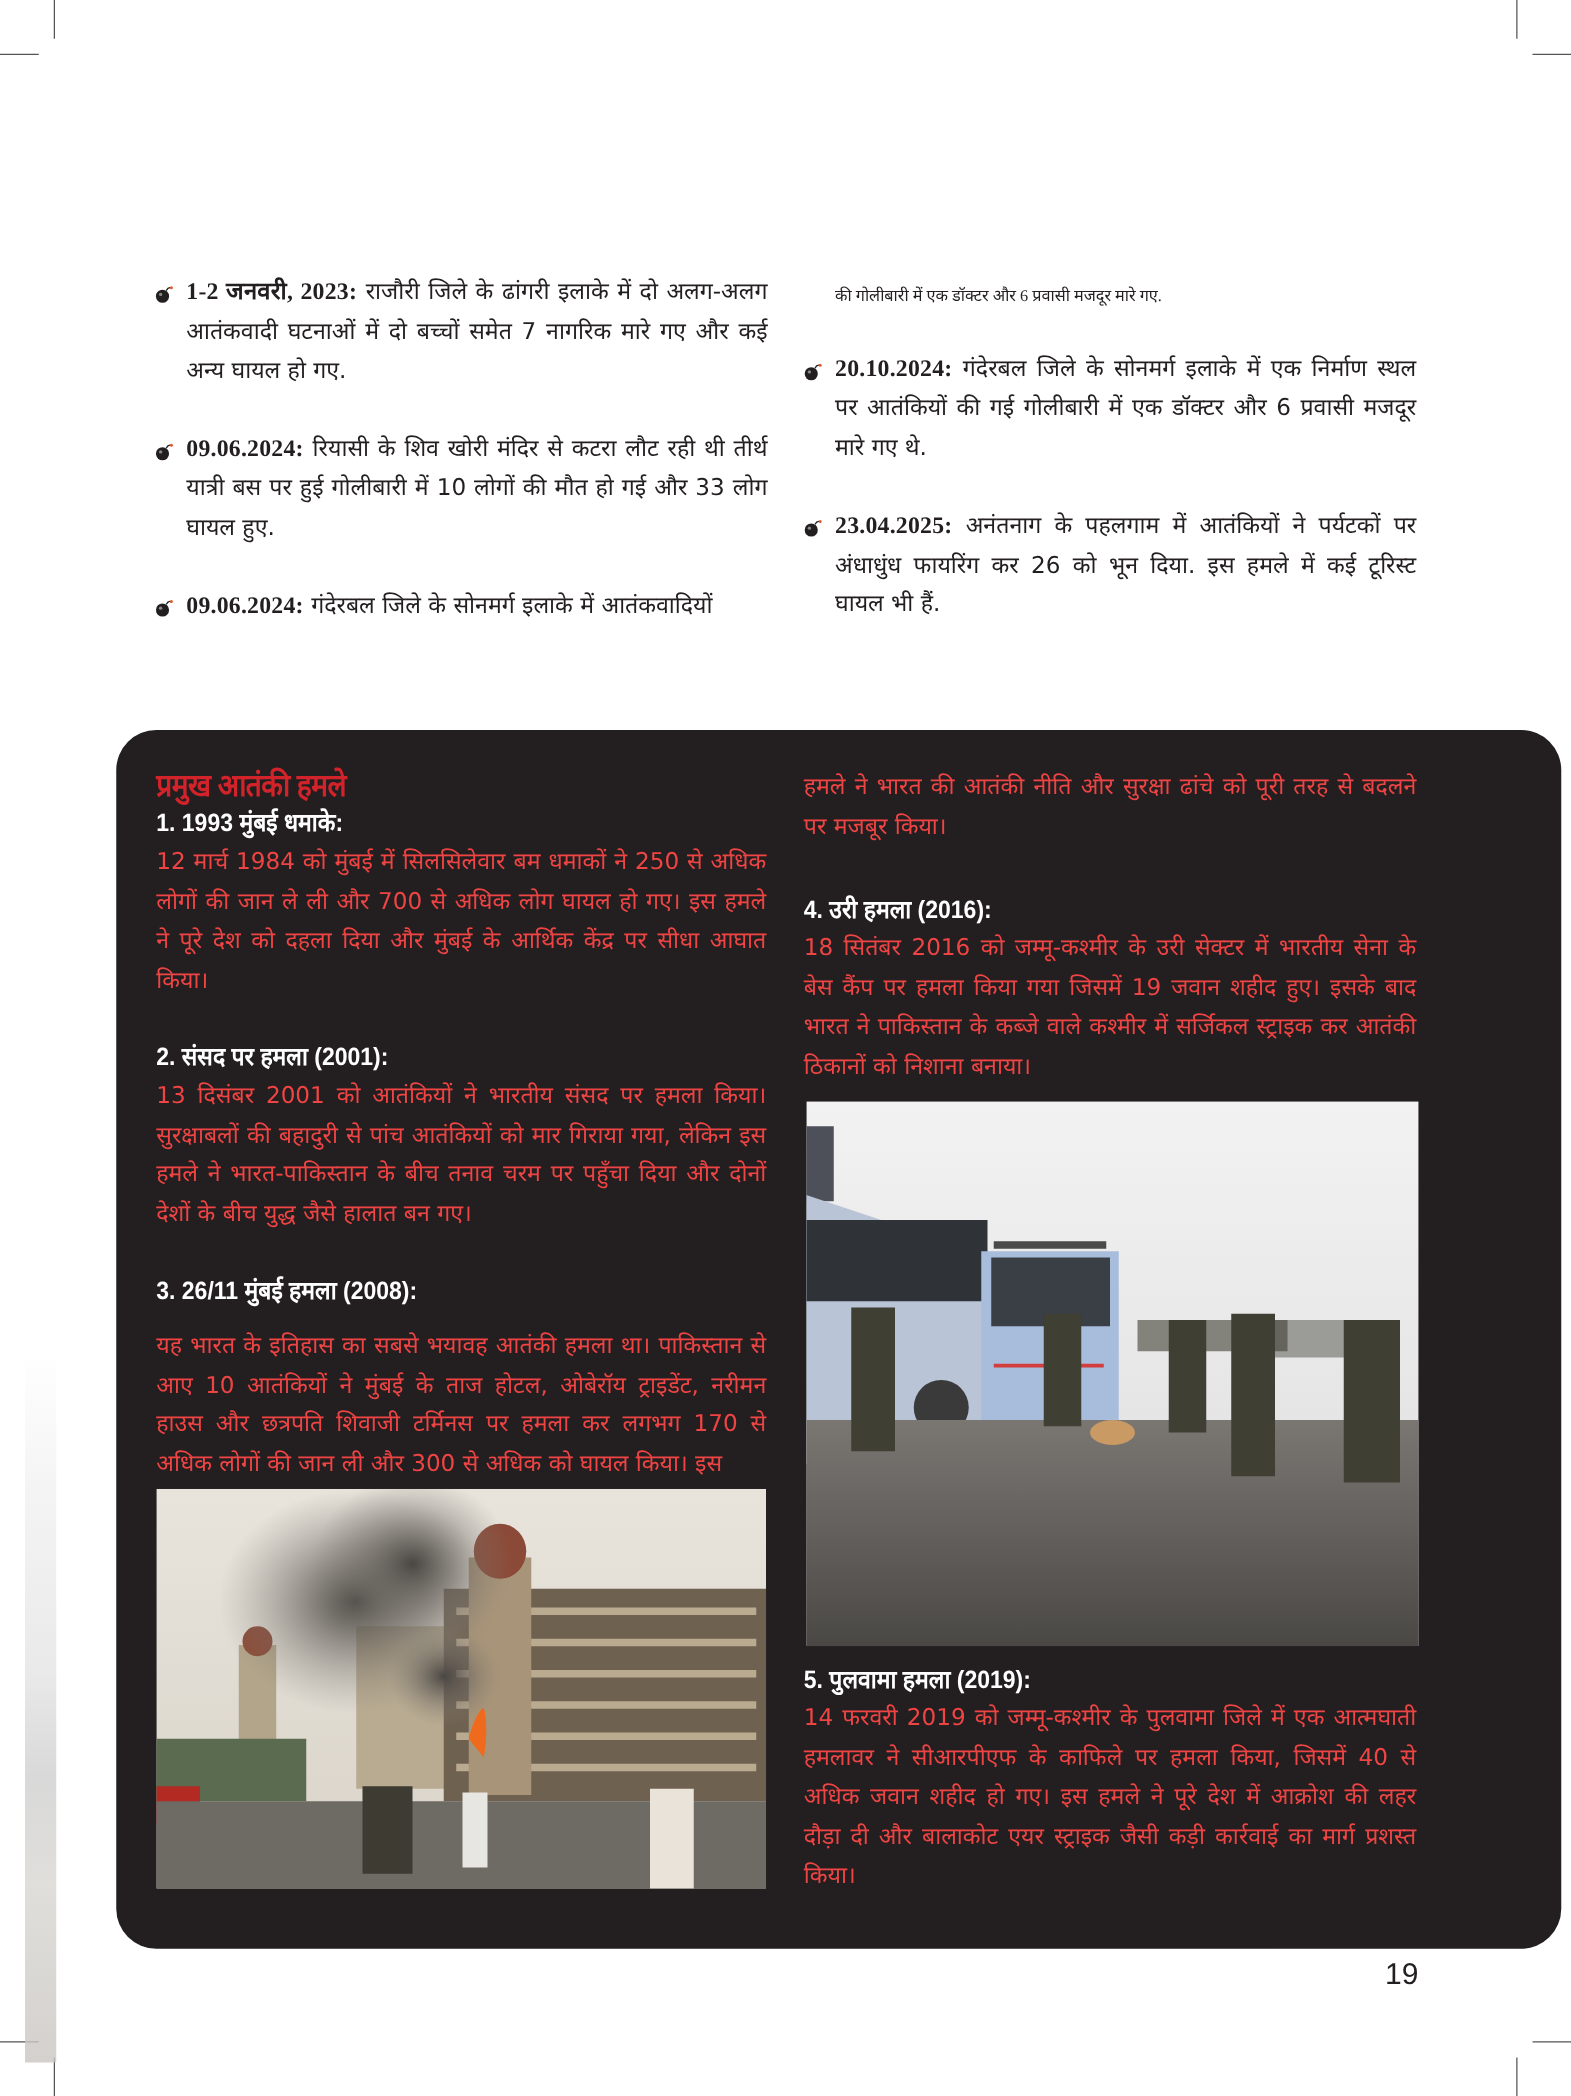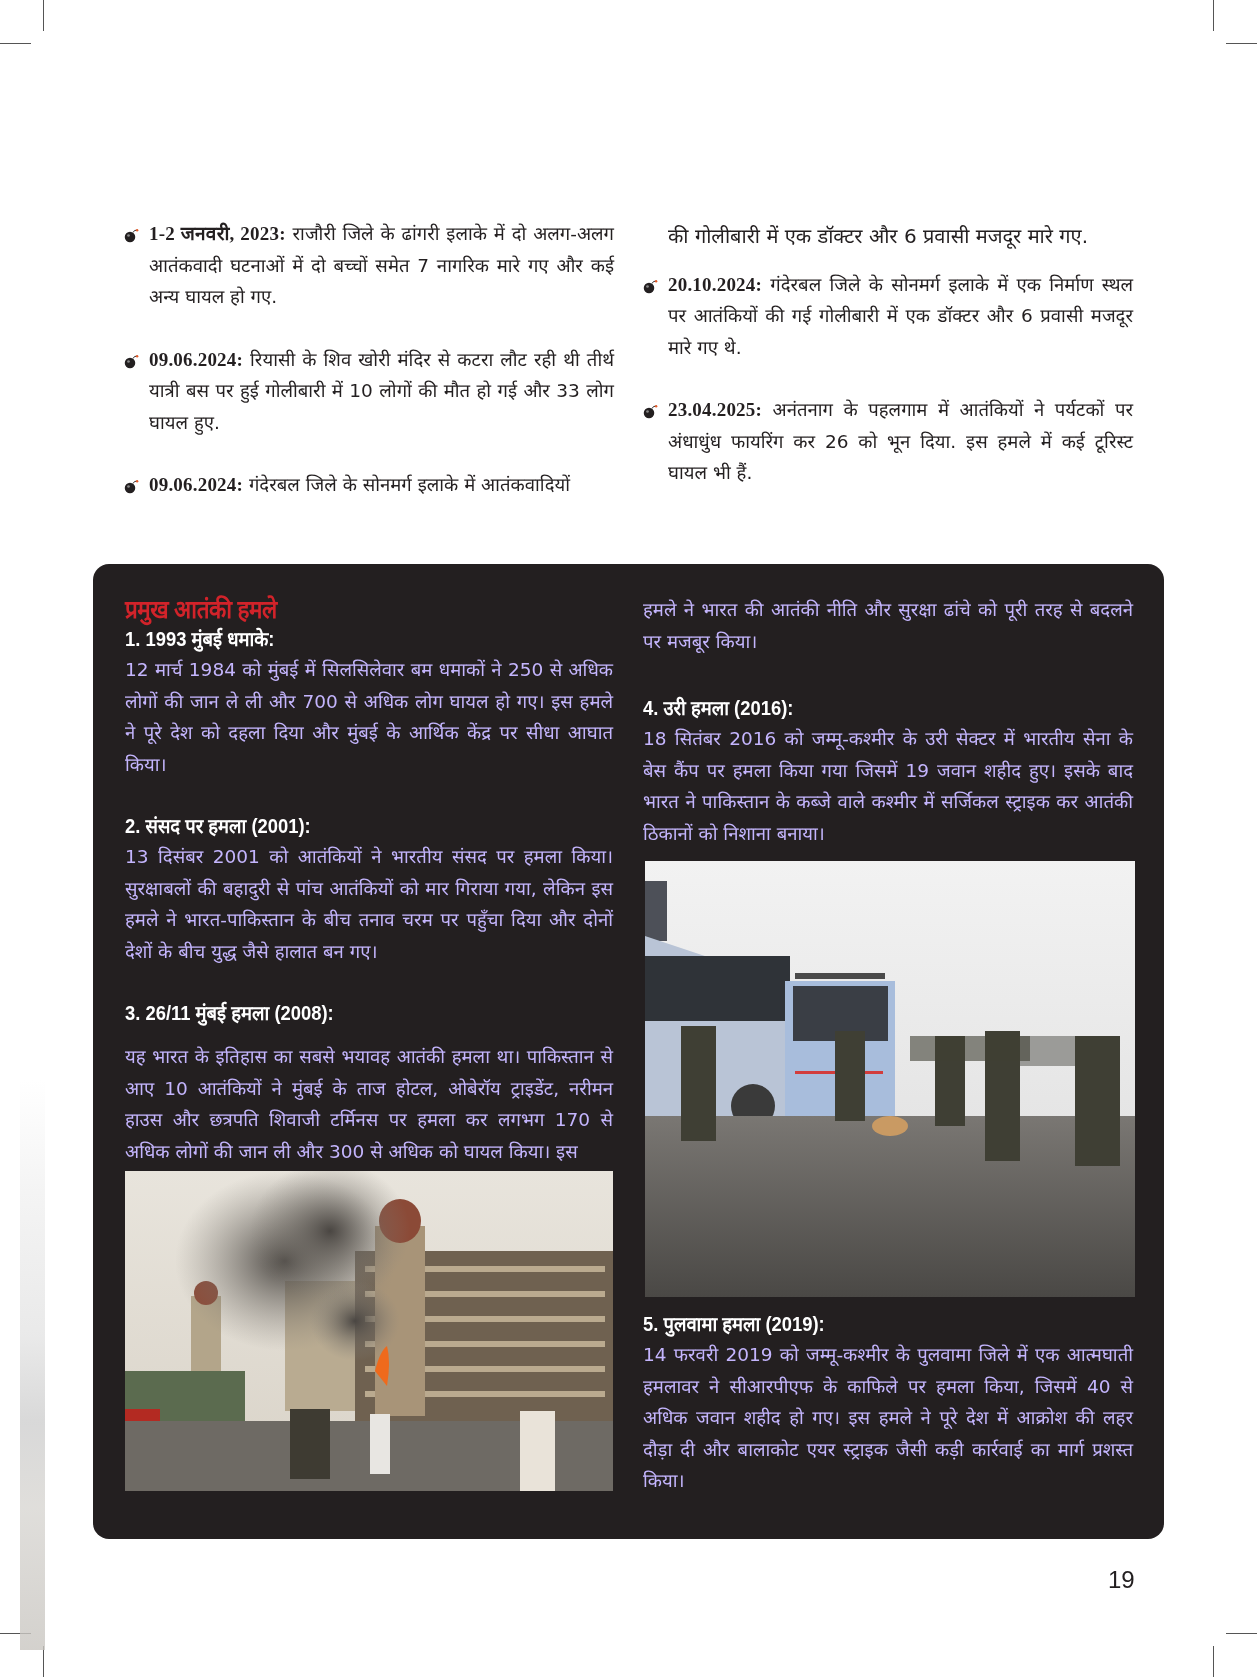--- a/index.html
+++ b/index.html
@@ -30,7 +30,7 @@
   .bomb {
     position: absolute; left: 0; top: 10px; width: 15px; height: 15px;
   }
-  .cont { padding-left: 25px; font-size: 20px; line-height: 31.5px; margin-bottom: 16px; text-align: justify; }
+  .cont { padding-left: 25px; font-size: 13px; line-height: 31.5px; margin-bottom: 27px; text-align: justify; font-family: Liberation Serif, serif; }
 
   .dark-box {
     position: absolute; left: 93px; top: 564px; width: 1071px; height: 975px;

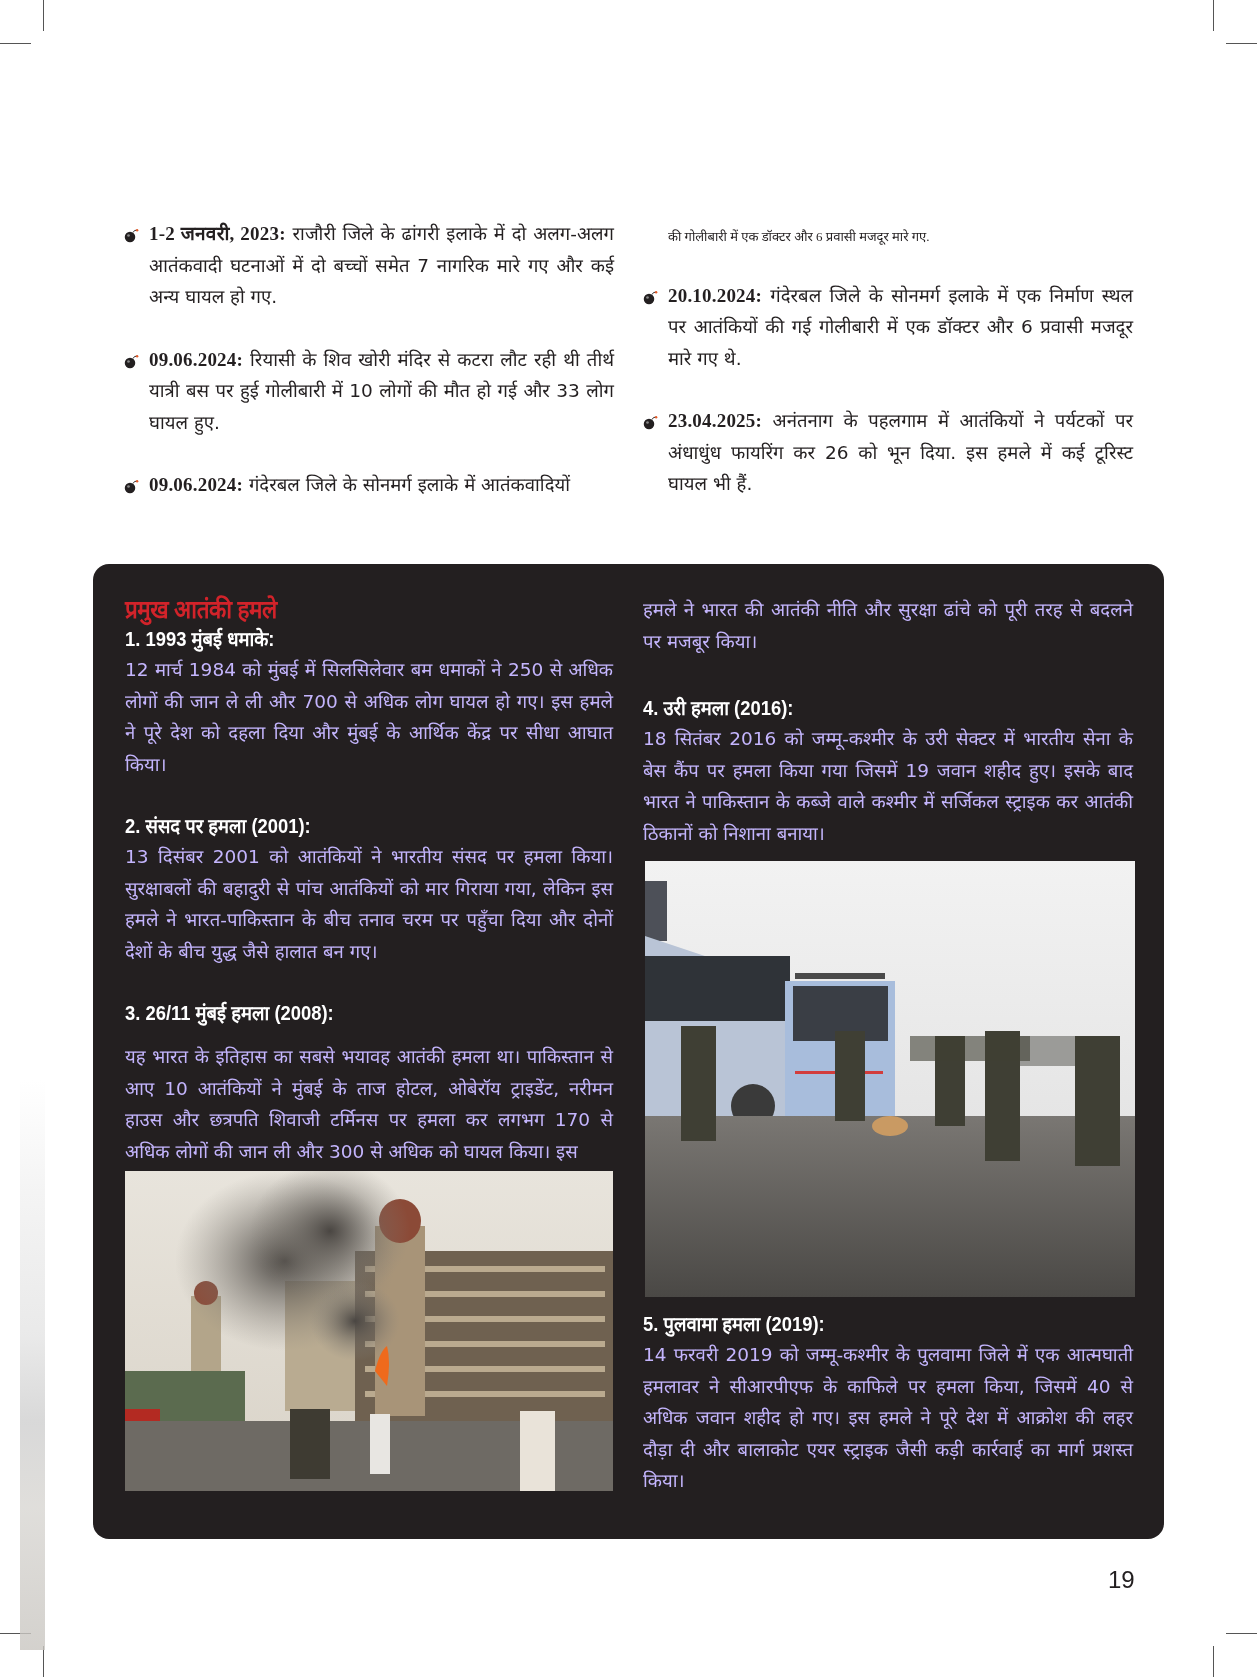--- a/index.html
+++ b/index.html
@@ -33,8 +33,8 @@
   .cont { padding-left: 25px; font-size: 13px; line-height: 31.5px; margin-bottom: 27px; text-align: justify; font-family: Liberation Serif, serif; }
 
   .dark-box {
-    position: absolute; left: 93px; top: 564px; width: 1071px; height: 975px;
-    background: #231f20; border-radius: 16px;
+    position: absolute; left: 93px; top: 584px; width: 1156px; height: 975px;
+    background: #231f20; border-radius: 32px;
   }
   .box-col { position: absolute; color: #ffffff; }
   .box-col.left { left: 32px; top: 30px; width: 488px; }

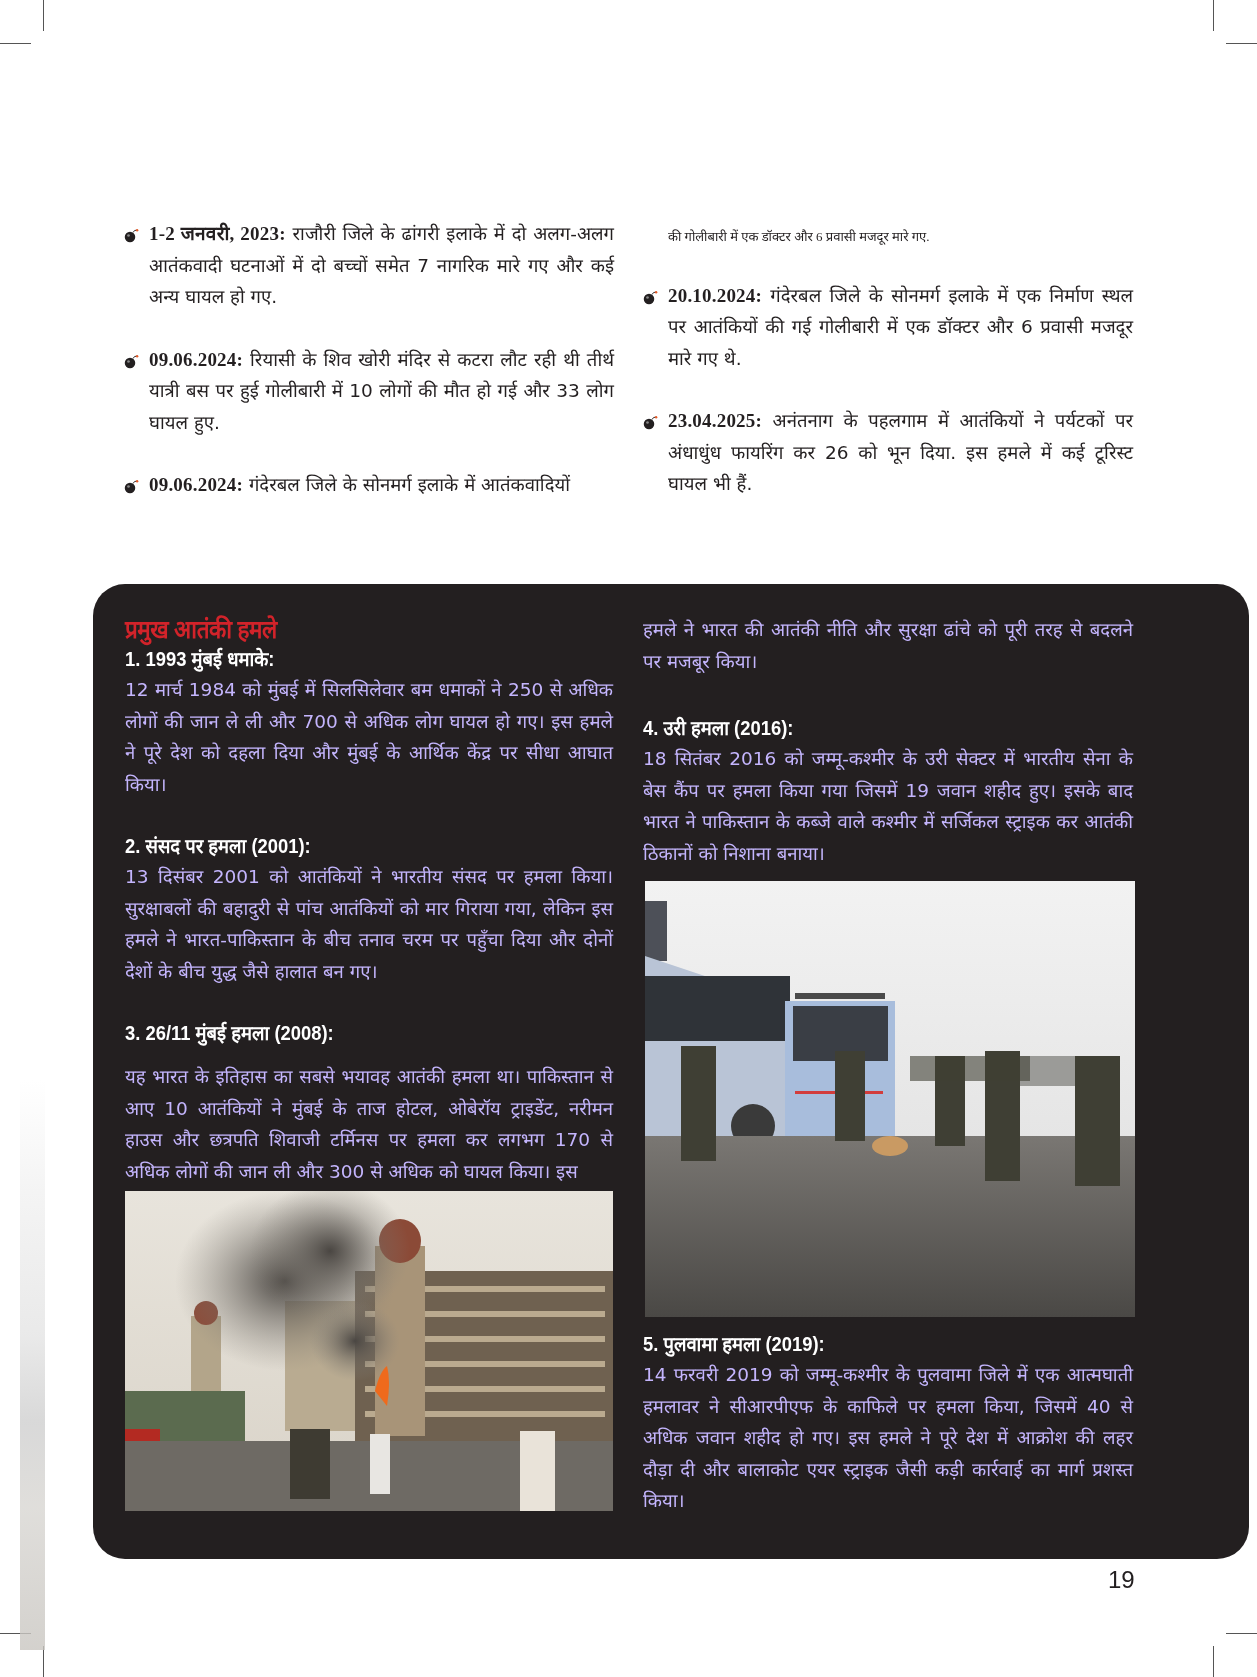--- a/index.html
+++ b/index.html
@@ -51,7 +51,7 @@
   }
   .sec-p {
     font-size: 18.5px; line-height: 31.5px; margin: 0 0 31px 0;
-    text-align: justify; color: #c4b5fd;
+    text-align: justify; color: #ef4444;
   }
   .photo {
     position: relative; overflow: hidden; border: 0;

